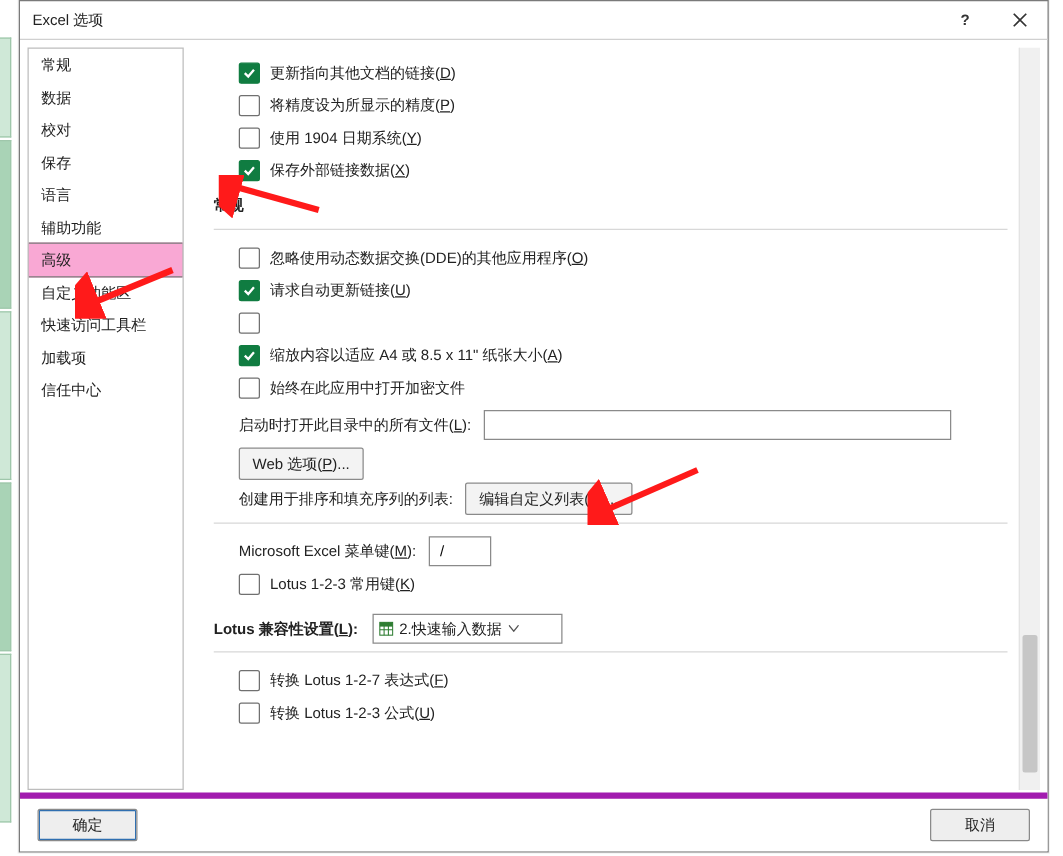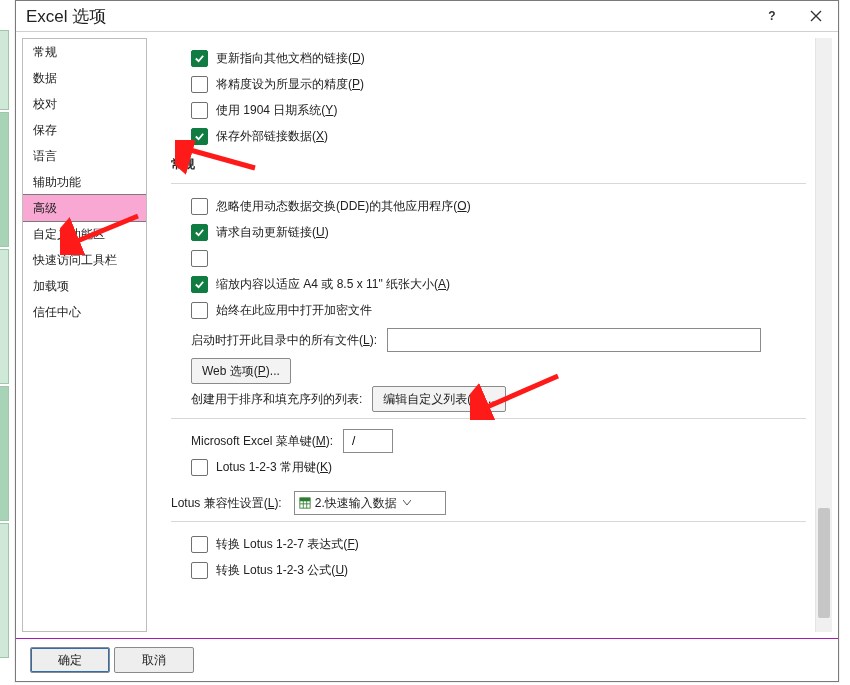--- a/index.html
+++ b/index.html
@@ -10,7 +10,7 @@
   
   .dialog{position:absolute;left:15px;top:0;width:822px;height:680px;background:#fff;border:1px solid #7a7a7a;box-shadow:0 0 0 1px rgba(0,0,0,.05)}
   .titlebar{height:30px;display:flex;align-items:center;border-bottom:1px solid #d0d0d0;padding:0 0 0 10px}
-  .titlebar .title{flex:1;font-size:17px}
+  .titlebar .title{flex:1;font-size:12px}
   .titlebar .tbtn{width:44px;height:30px;display:flex;align-items:center;justify-content:center;color:#333}
   .titlebar .tbtn.help{font-family:Tahoma,sans-serif;font-weight:bold}
   .titlebar .tbtn.close svg{width:12px;height:12px}

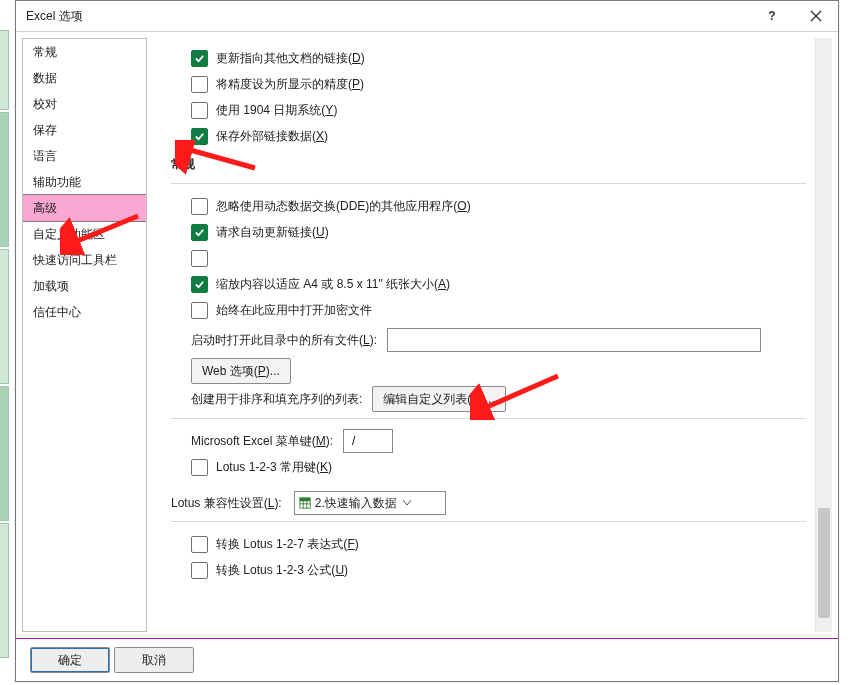--- a/index.html
+++ b/index.html
@@ -173,7 +173,7 @@
               </div>
 
             <div class="row" style="margin-top:12px;margin-left:-6px">
-              <span class="lbl" style="font-weight:normal"><span>Lotus 兼容性设置(</span><span class="under">L</span><span>):</span></span>
+              <span class="lbl" style="font-weight:bold"><span>Lotus 兼容性设置(</span><span class="under">L</span><span>):</span></span>
               <span class="dd" style="margin-left:12px;width:130px">
                 <svg class="sheet-ico" viewBox="0 0 14 14">
                     <rect x="1" y="1" width="12" height="12" fill="#fff" stroke="#2e7d32"></rect>

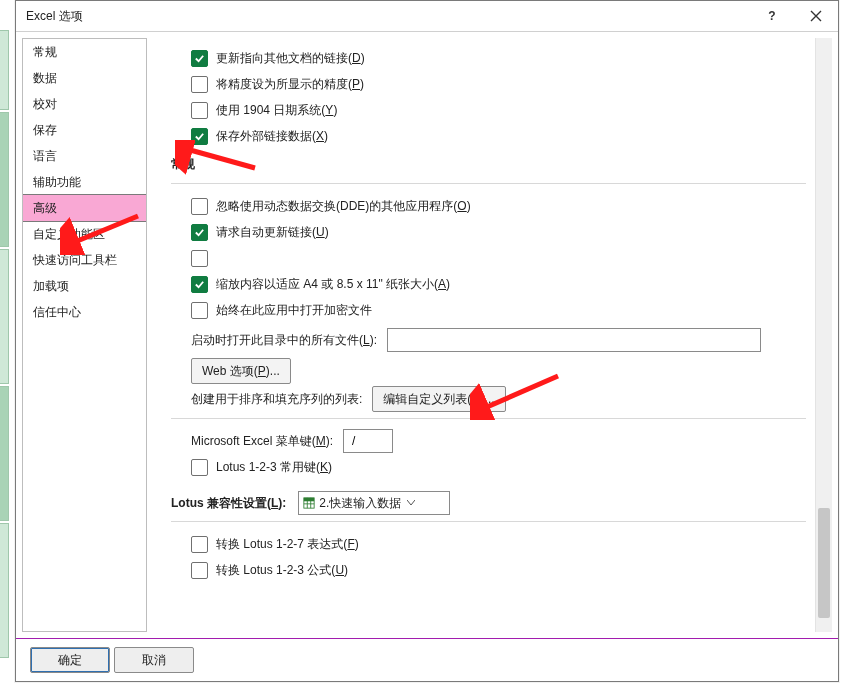--- a/index.html
+++ b/index.html
@@ -35,7 +35,7 @@
   .dd{height:22px;border:1px solid #8a8a8a;background:#fff;display:inline-flex;align-items:center;padding:0 16px 0 4px;position:relative}
   .dd .sheet-ico{width:12px;height:12px;margin-right:4px}
   .dd .caret{margin-left:6px}
-  .footer{position:absolute;left:0;right:0;bottom:0;height:42px;border-top:1px solid #a21caf;display:flex;align-items:center;justify-content:flex-start;padding:0 14px;gap:4px;background:#fff}
+  .footer{position:absolute;left:0;right:0;bottom:0;height:42px;border-top:5px solid #a21caf;display:flex;align-items:center;justify-content:space-between;padding:0 14px;gap:4px;background:#fff}
   .footer .fbtn{width:78px;height:24px;border:1px solid #8a8a8a;background:#eee;border-radius:2px;display:flex;align-items:center;justify-content:center}
   .footer .fbtn.primary{box-shadow:inset 0 0 0 1px #2f6fb0}
   

